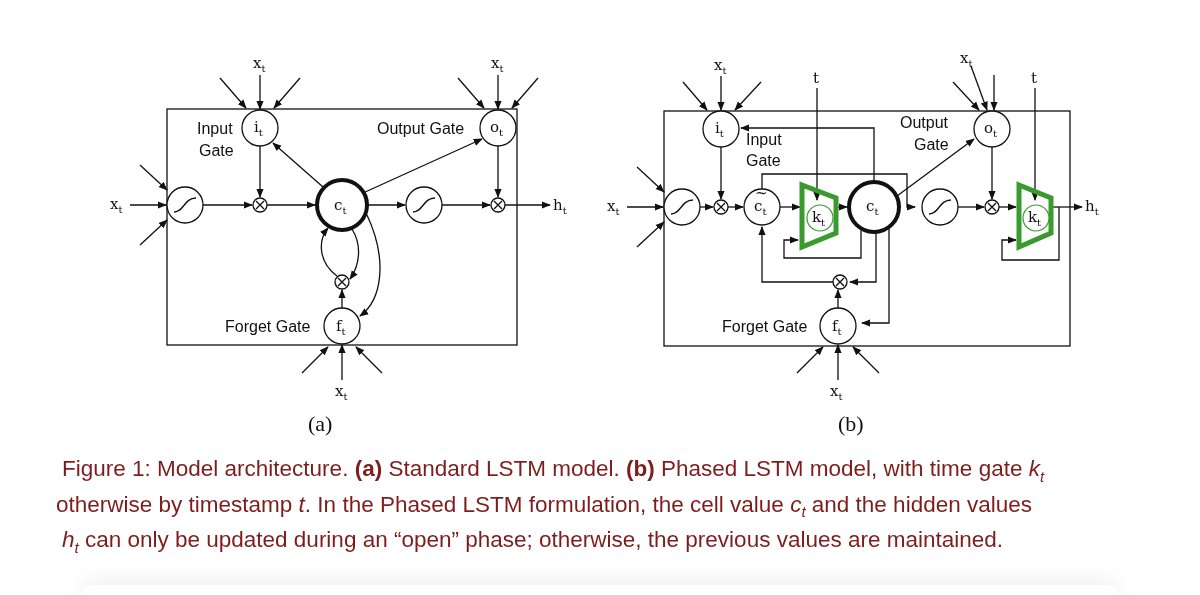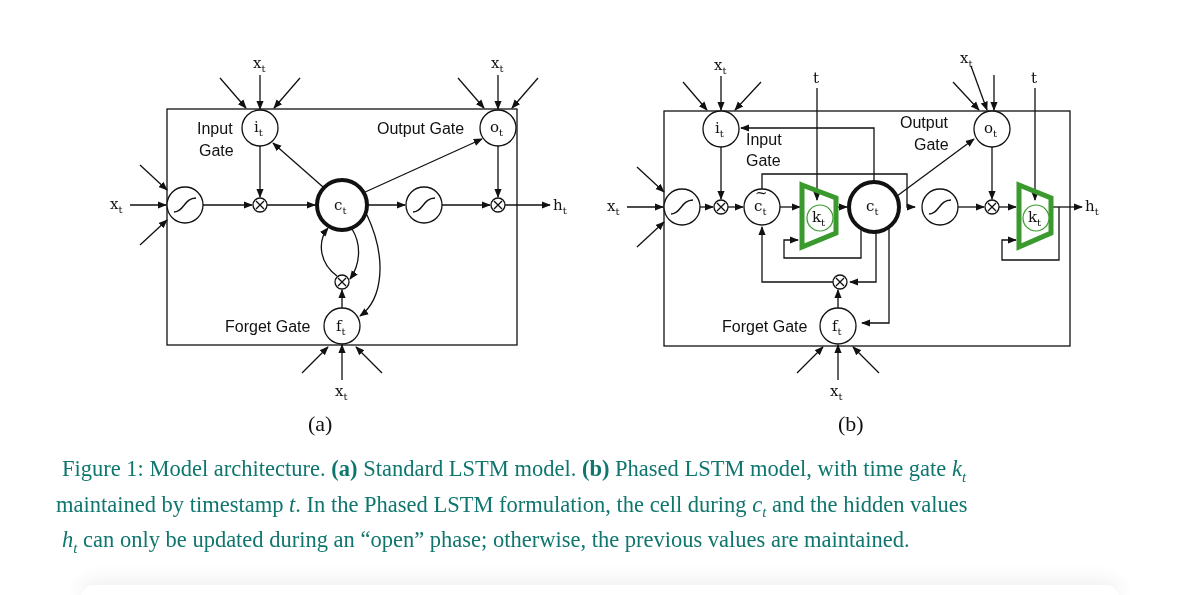--- a/index.html
+++ b/index.html
@@ -10,7 +10,7 @@
   .sub { font-size:10px; }
   .panel { font-family:"Liberation Serif", serif; font-size:22px; fill:#111; }
   .caption { position:absolute; left:62px; top:455px; width:1090px;
-    font-family:Liberation Serif, serif; font-size:22.5px; line-height:28px; color:#0f766e; }
+    font-family:Liberation Sans, sans-serif; font-size:22.5px; line-height:28px; color:#7f1d1d; }
   .caption b { font-weight:bold; }
   .caption i { font-style:italic; }
   .shadow { position:absolute; left:80px; right:80px; bottom:-20px; height:30px;

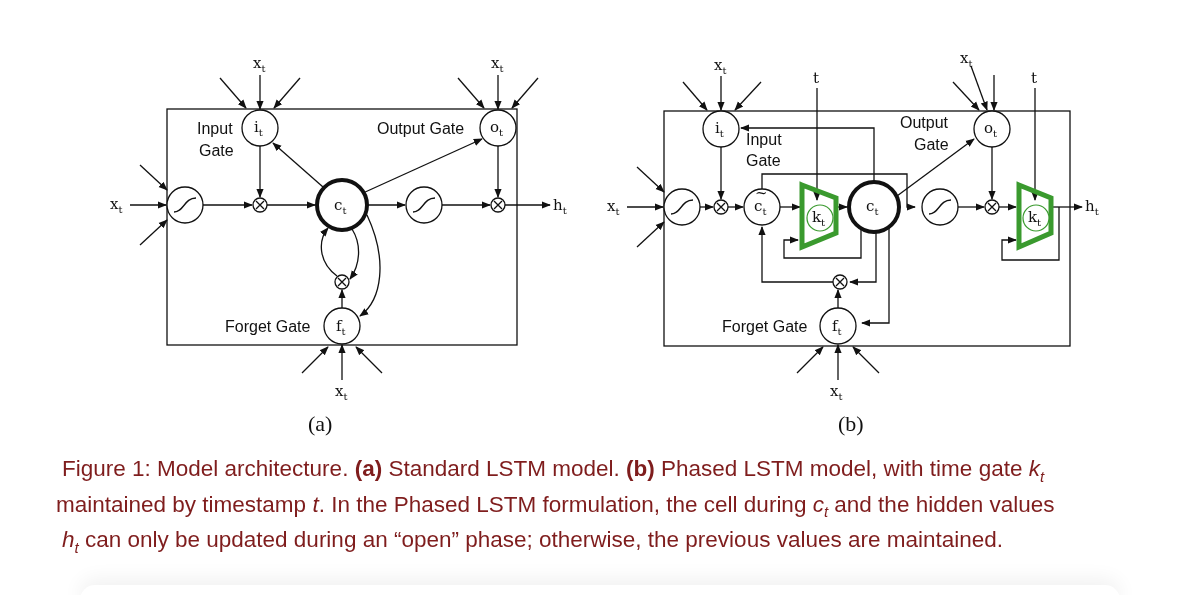--- a/index.html
+++ b/index.html
@@ -183,7 +183,7 @@
 
 <div class="caption">
   <span>Figure 1: Model architecture. </span><b>(a)</b><span> Standard LSTM model. </span><b>(b)</b><span> Phased LSTM model, with time gate </span><i>k</i><sub><i style="font-size:15px">t</i></sub><br>
-  <span style="margin-left:-6px"> maintained by timestamp </span><i>t</i><span>. In the Phased LSTM formulation, the cell during </span><i>c</i><sub><i style="font-size:15px">t</i></sub><span> and the hidden values </span><br>
+  <span style="margin-left:-6px"> otherwise by timestamp </span><i>t</i><span>. In the Phased LSTM formulation, the cell during </span><i>c</i><sub><i style="font-size:15px">t</i></sub><span> and the hidden values </span><br>
   <i>h</i><sub><i style="font-size:15px">t</i></sub><span> can only be updated during an “open” phase; otherwise, the previous values are maintained.</span>
 </div>
 <div class="shadow"></div>

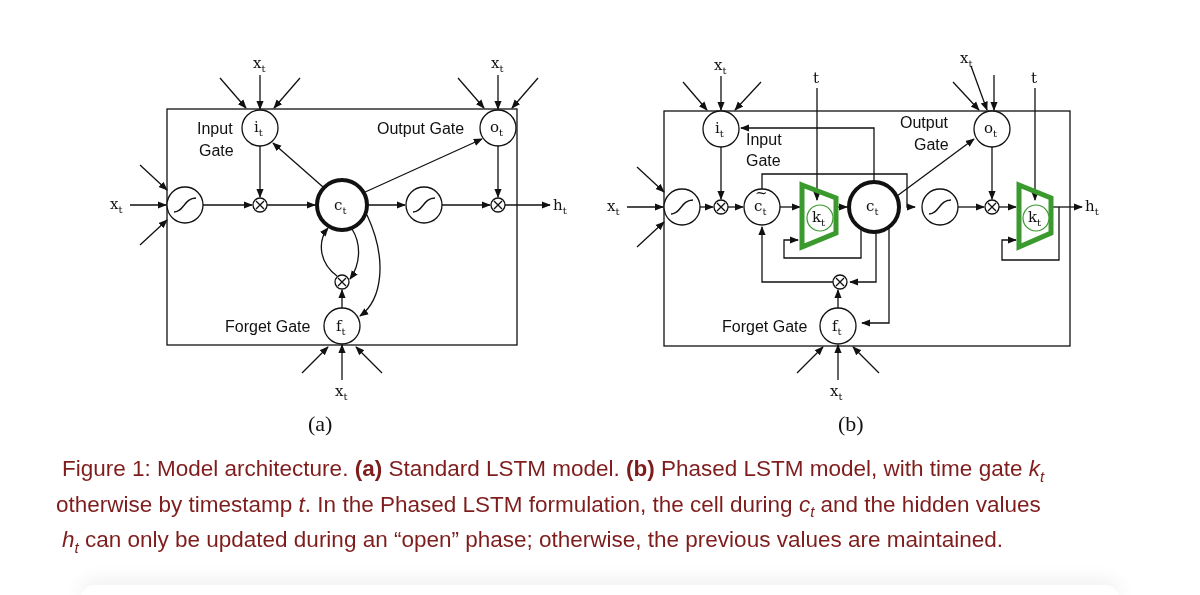--- a/index.html
+++ b/index.html
@@ -183,7 +183,7 @@
 
 <div class="caption">
   <span>Figure 1: Model architecture. </span><b>(a)</b><span> Standard LSTM model. </span><b>(b)</b><span> Phased LSTM model, with time gate </span><i>k</i><sub><i style="font-size:15px">t</i></sub><br>
-  <span style="margin-left:-6px"> otherwise by timestamp </span><i>t</i><span>. In the Phased LSTM formulation, the cell during </span><i>c</i><sub><i style="font-size:15px">t</i></sub><span> and the hidden values </span><br>
+  <span style="margin-left:-6px"> otherwise by timestamp </span><i>t</i><span>. In the Phased LSTM formulation, the cell value </span><i>c</i><sub><i style="font-size:15px">t</i></sub><span> and the hidden values </span><br>
   <i>h</i><sub><i style="font-size:15px">t</i></sub><span> can only be updated during an “open” phase; otherwise, the previous values are maintained.</span>
 </div>
 <div class="shadow"></div>

